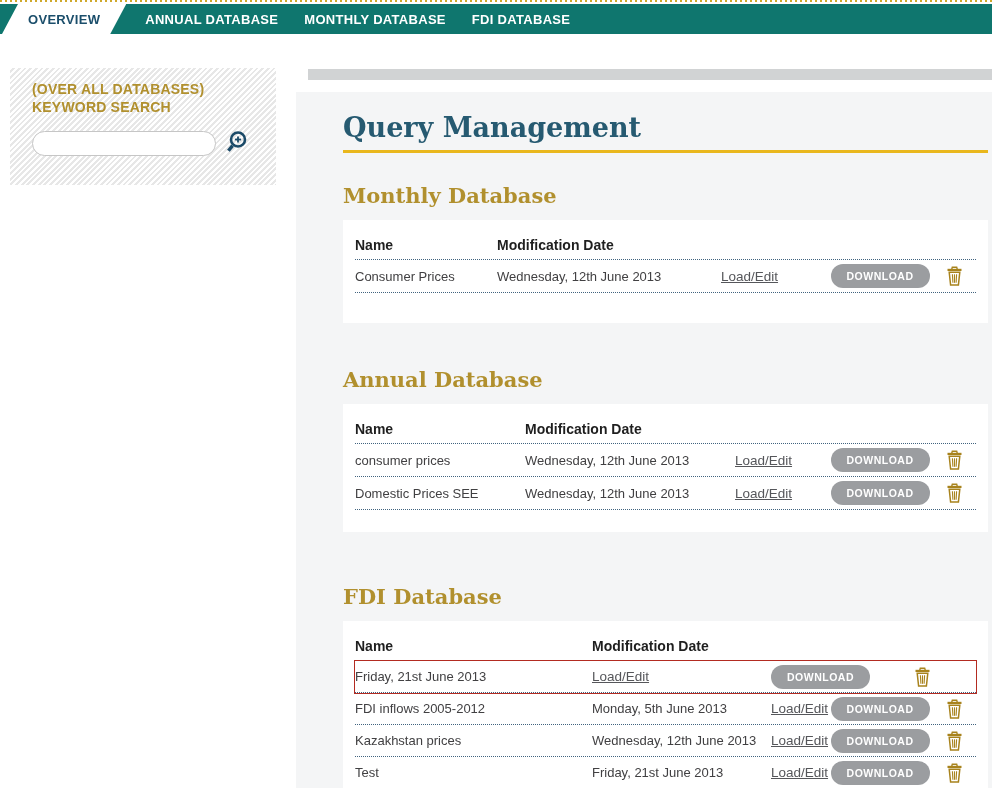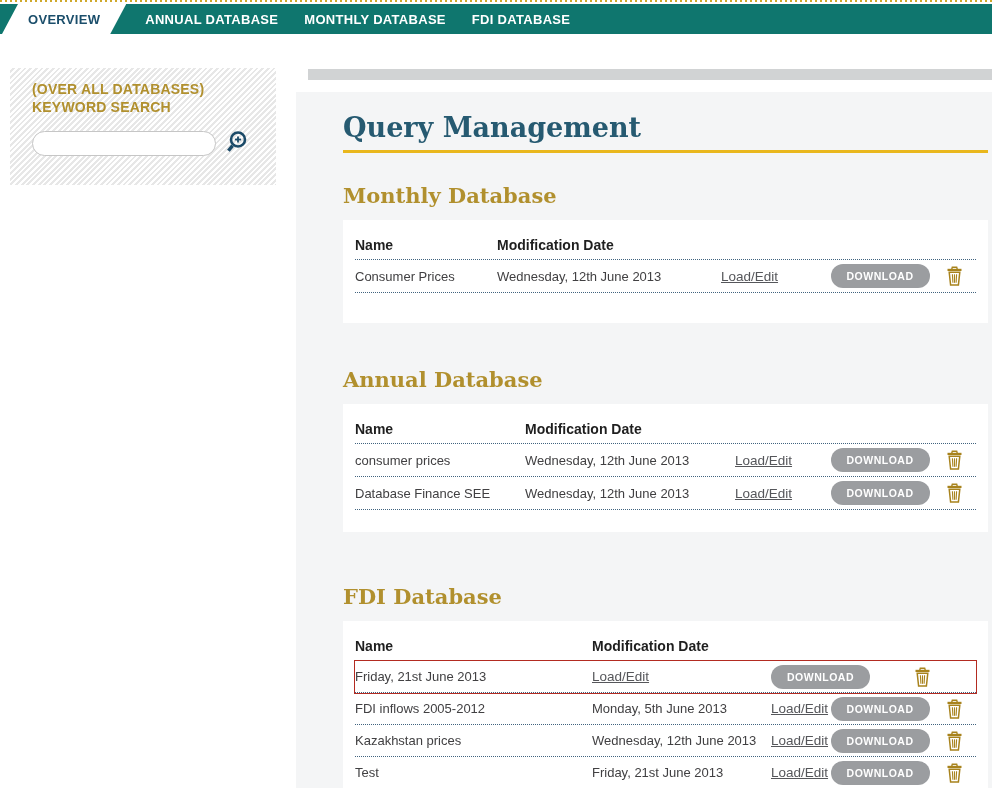--- a/index.html
+++ b/index.html
@@ -163,7 +163,7 @@
         </div>
       </div>
       <div class="trow grid-a">
-        <div class="td">Database Finance SEE</div>
+        <div class="td">Domestic Prices SEE</div>
         <div class="td">Wednesday, 12th June 2013</div>
         <a class="loadedit">Load/Edit</a>
         <div class="btncell">

